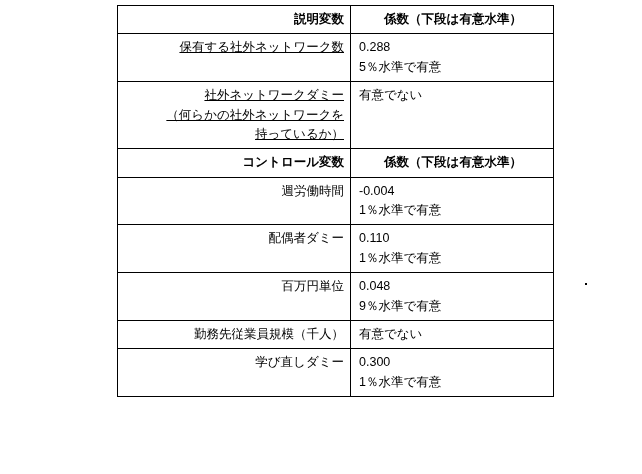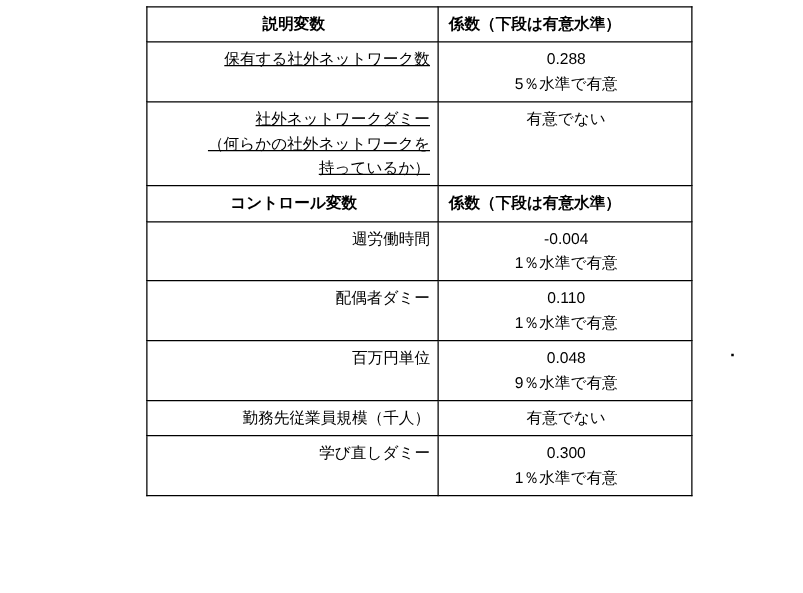--- a/index.html
+++ b/index.html
@@ -37,7 +37,7 @@
   td.col-val { width: 188px; }
 
   .hdr {
-    text-align: center;
+    text-align: right;
     font-weight: bold;
     padding-top: 5px;
     padding-bottom: 5px;

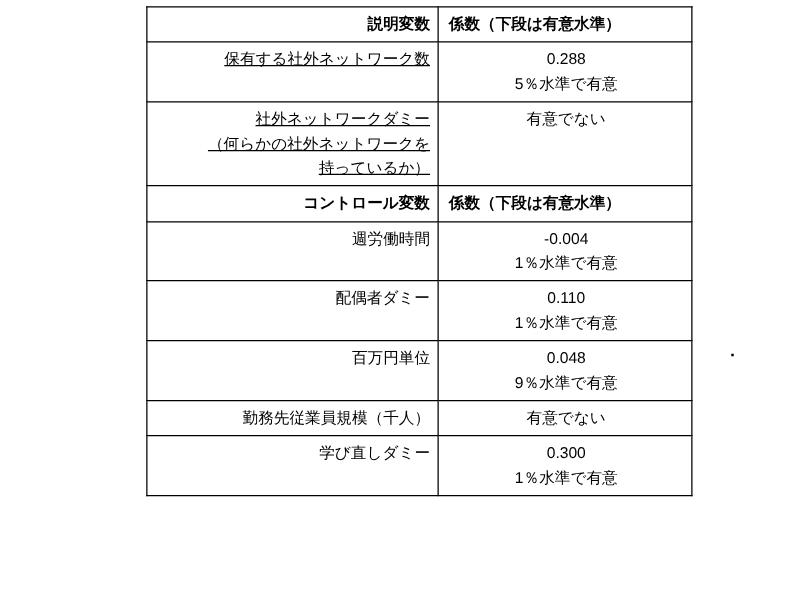--- a/index.html
+++ b/index.html
@@ -43,7 +43,7 @@
     padding-bottom: 5px;
   }
   .hdr-val {
-    text-align: left;
+    text-align: center;
     font-weight: bold;
   }
   .line {

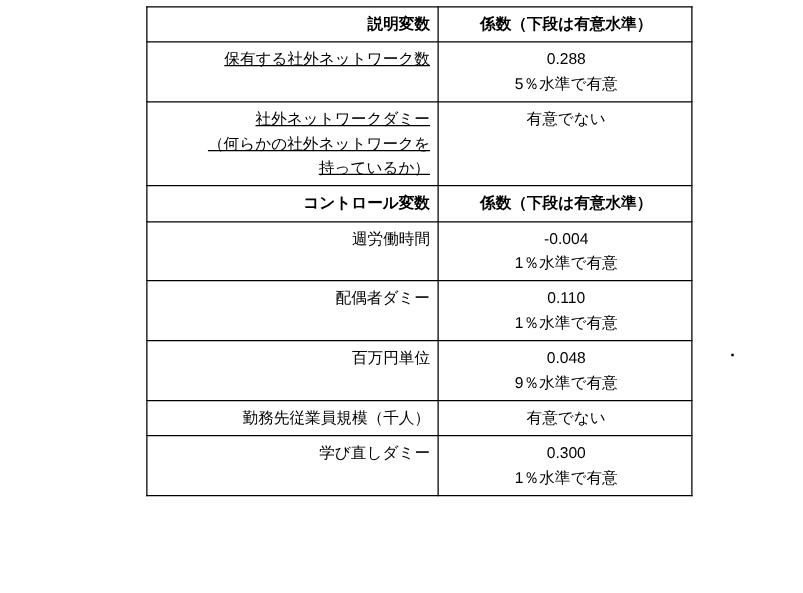--- a/index.html
+++ b/index.html
@@ -56,7 +56,6 @@
   }
   .val-line {
     display: block;
-    text-align: center;
   }
   .nowrap { white-space: nowrap; }
   .dot {

